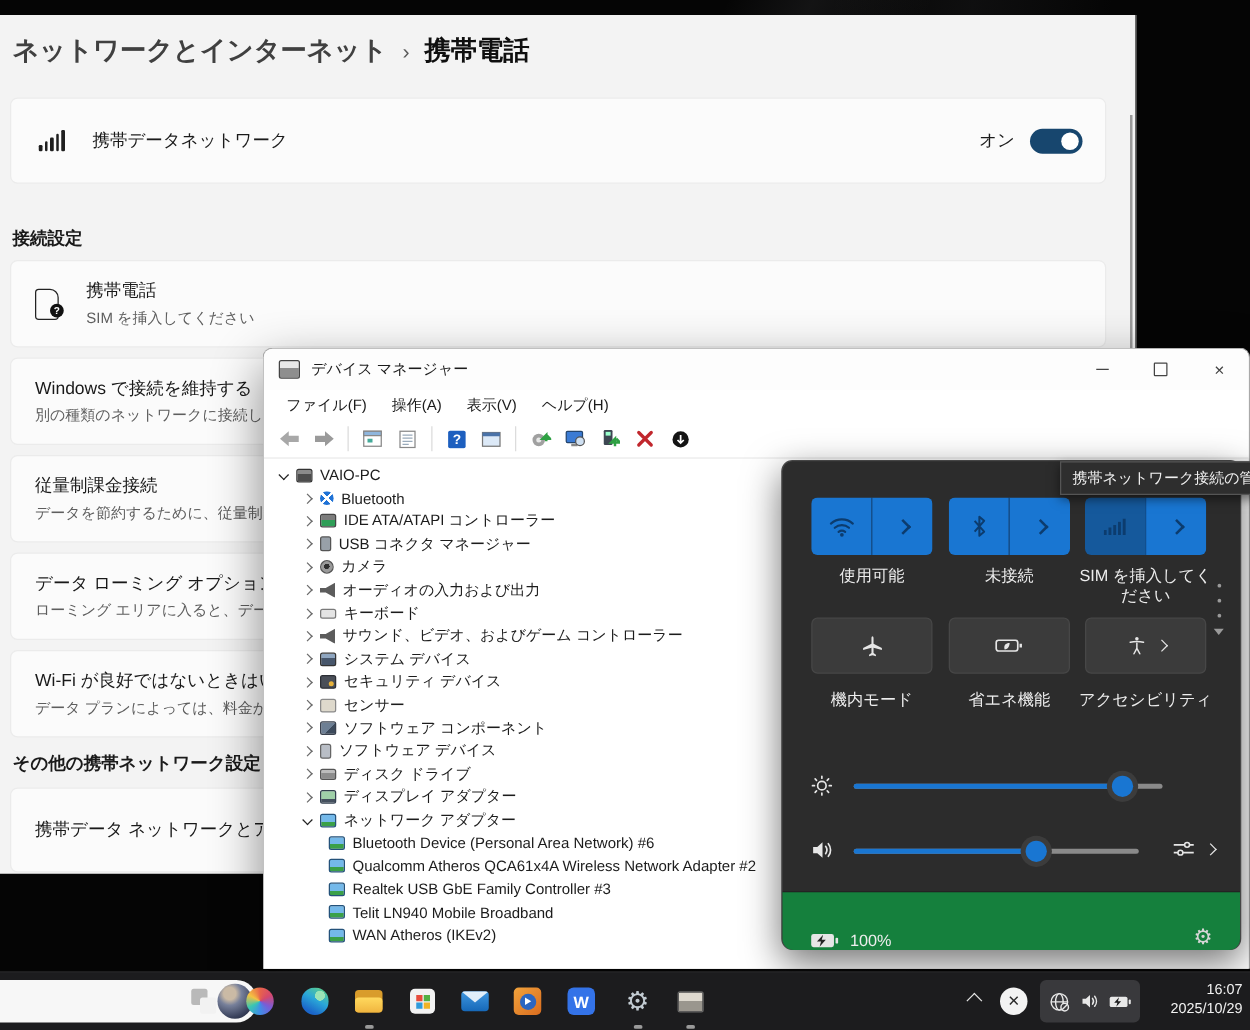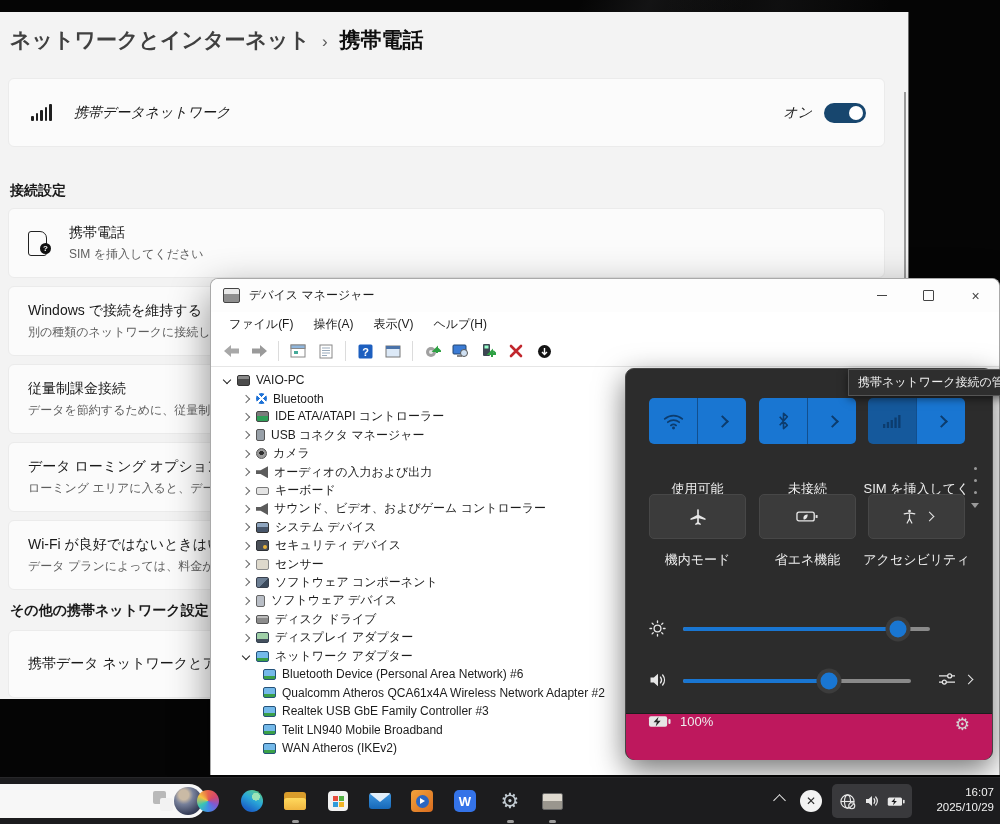--- a/index.html
+++ b/index.html
@@ -18,7 +18,7 @@
   .bc-sep{color:#5a5a5a;font-size:17px;}
   .bc-current{color:#0f0f0f;font-weight:700;}
   .card{background:#fbfbfb;border:1px solid #ebebeb;border-radius:6px;width:877px;box-sizing:border-box;}
-  .toggle-card{position:absolute;left:8px;top:66px;height:69px;display:flex;align-items:center;padding:0 18px 0 22px;font-style:italic;}
+  .toggle-card{position:absolute;left:8px;top:66px;height:69px;display:flex;align-items:center;padding:0 18px 0 22px;}
   .sigbars{display:flex;align-items:flex-end;gap:2px;height:17px;margin-right:22px;}
   .sigbars i{display:block;width:2.6px;background:#1f1f1f;border-radius:1px;}
   .sigbars i:nth-child(1){height:5px}.sigbars i:nth-child(2){height:8px}.sigbars i:nth-child(3){height:11px}.sigbars i:nth-child(4){height:14px}.sigbars i:nth-child(5){height:17px}

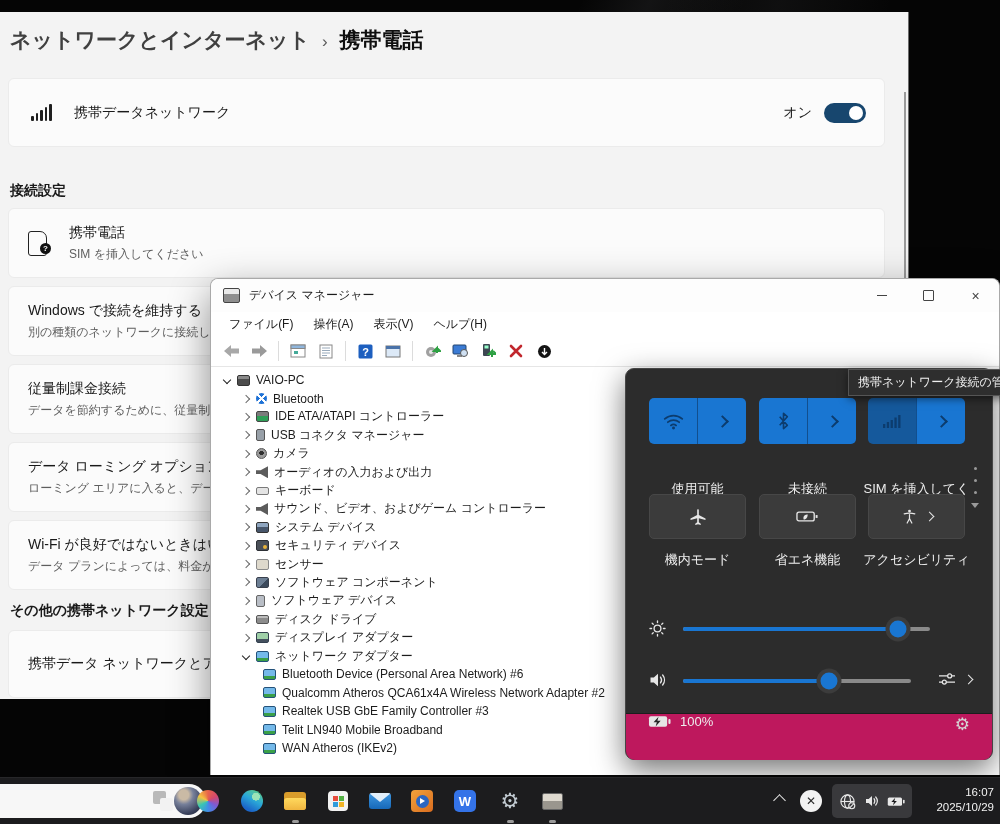--- a/index.html
+++ b/index.html
@@ -89,7 +89,7 @@
   .chev-navy{width:7px;height:7px;border-right:2px solid #0c3c6e;border-bottom:2px solid #0c3c6e;transform:rotate(-45deg);}
   .chev-white{width:6px;height:6px;border-right:1.6px solid #e6e6e6;border-bottom:1.6px solid #e6e6e6;transform:rotate(-45deg);}
   .qs-lab{position:absolute;width:111px;text-align:center;font-size:13px;line-height:16px;color:#ededed;}
-  .lab-top{top:84px;margin-top:28px;}
+  .lab-top{top:84px;}
   .lab-bot{top:183px;}
   .l0{left:16px}.l1{left:126px}.l2{left:235px}
   .qs-tile2{position:absolute;top:125px;width:97px;height:45px;background:#3b3b3b;border:1px solid #474747;border-radius:5px;display:flex;align-items:center;justify-content:center;gap:8px;cursor:pointer;box-sizing:border-box;}

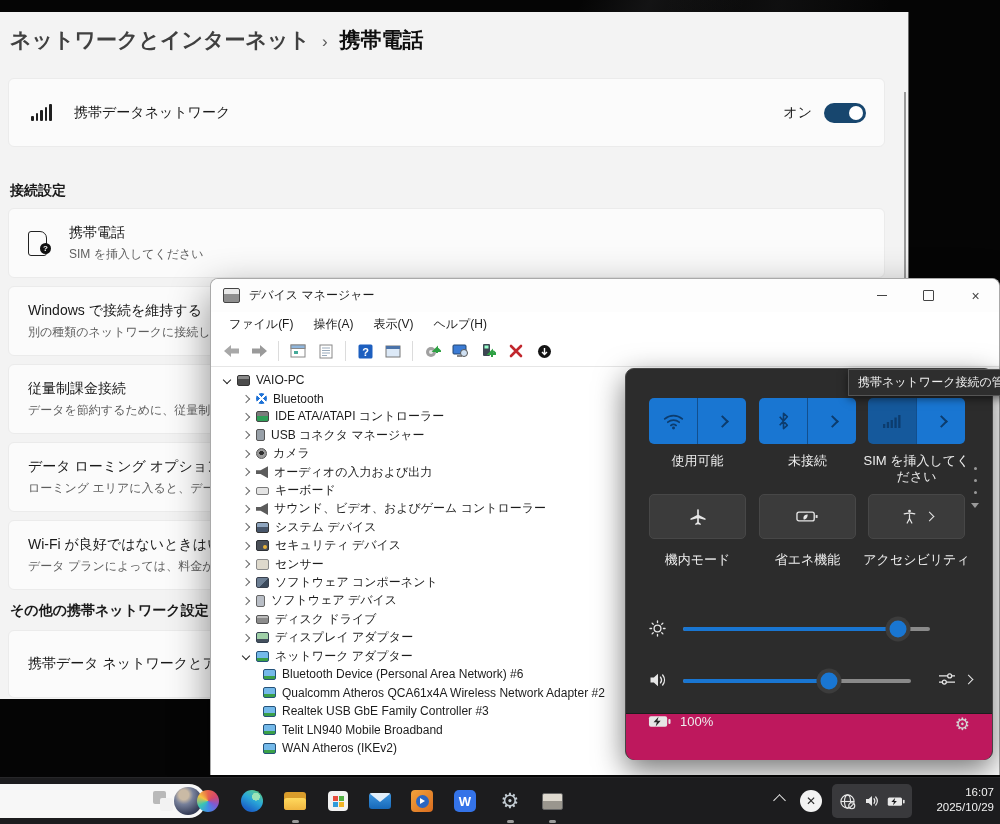--- a/index.html
+++ b/index.html
@@ -106,7 +106,7 @@
   .slider .fill{position:absolute;left:0;top:0;height:100%;background:#1976d2;border-radius:2px;}
   .slider .thumb{position:absolute;top:2px;width:17px;height:17px;border-radius:50%;background:#1976d2;box-shadow:0 0 0 4px #3c3c3c;transform:translate(-50%,-50%);cursor:grab;}
   .vol-extra{position:absolute;left:312px;top:2px;display:flex;align-items:center;gap:9px;}
-  .qs-bottom{position:absolute;left:0;top:344px;width:100%;height:47px;background:#be185d;border-top:1px solid #1d1d1d;border-radius:0 0 9px 9px;display:flex;align-items:flex-start;padding:0 22px;box-sizing:border-box;}
+  .qs-bottom{position:absolute;left:0;top:344px;width:100%;height:47px;background:#15803d;border-top:1px solid #1d1d1d;border-radius:0 0 9px 9px;display:flex;align-items:flex-end;padding:0 22px;box-sizing:border-box;}
   .qs-batt{display:flex;align-items:center;gap:9px;font-size:13px;}
   .qs-gear{margin-left:auto;font-family:"DejaVu Sans",sans-serif;font-size:17px;color:#d6d6d6;cursor:pointer;}
   

